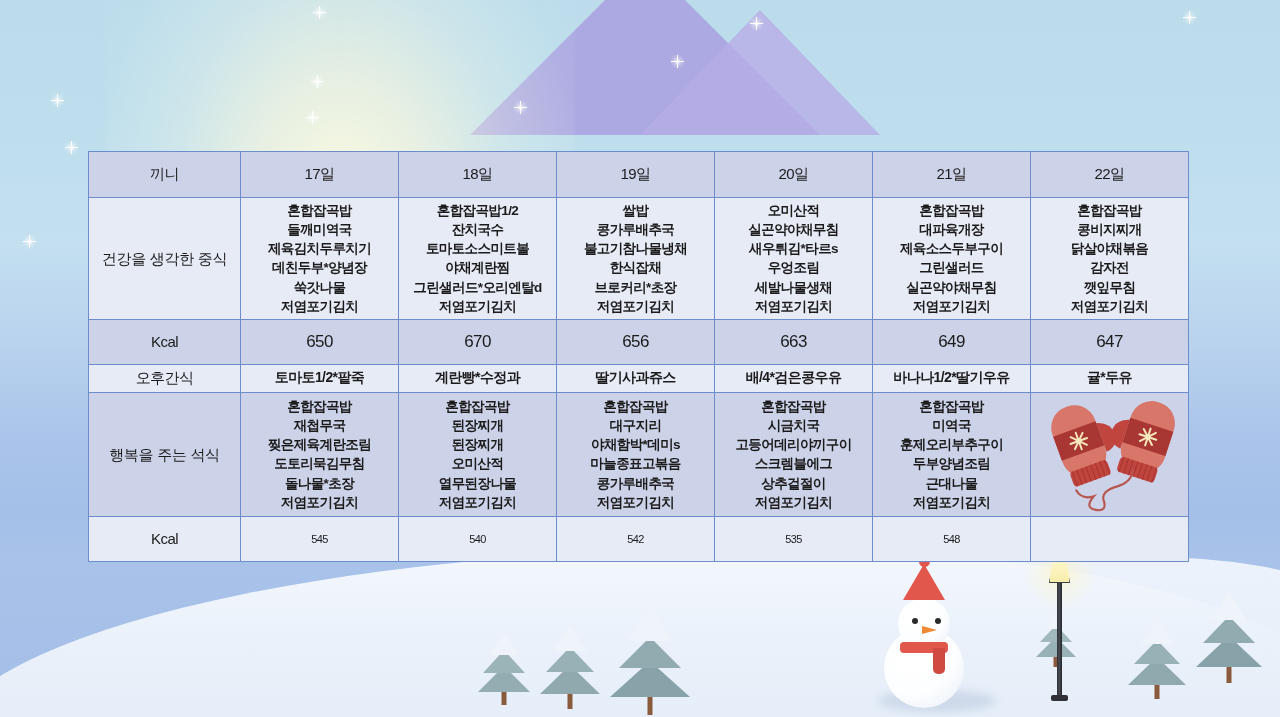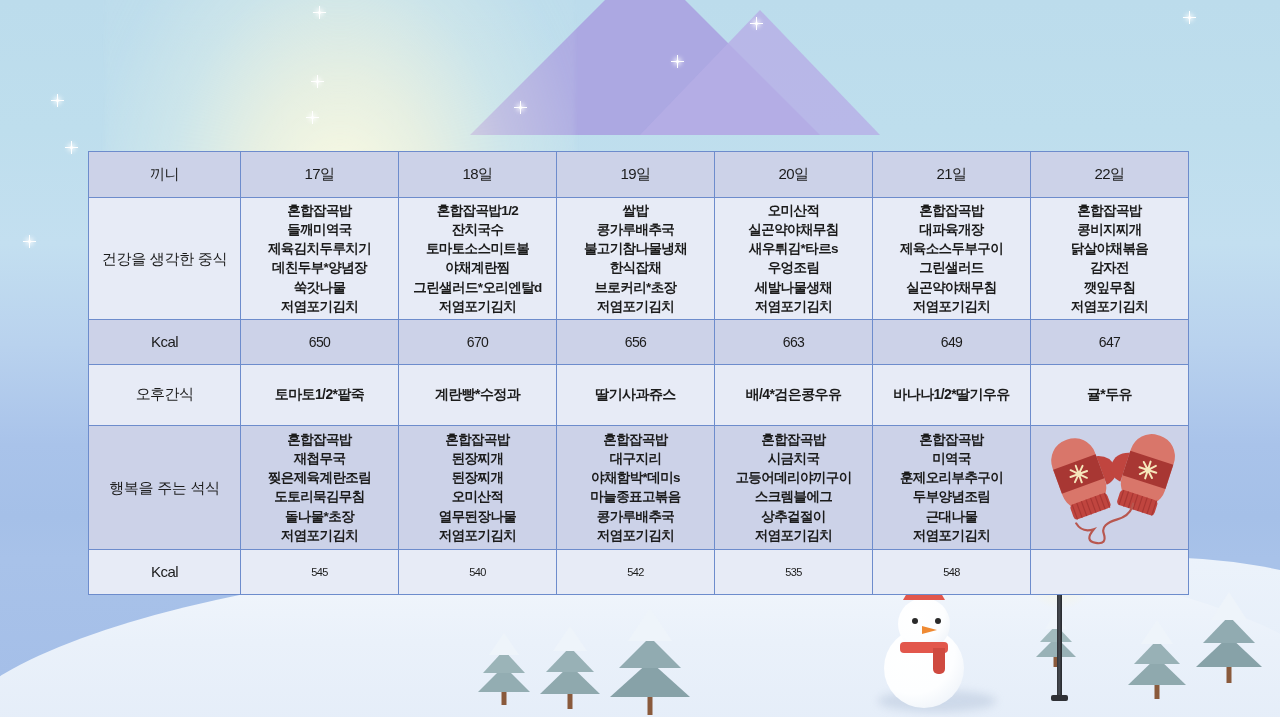--- a/index.html
+++ b/index.html
@@ -206,7 +206,7 @@
   }
   .row-meal td.rowlabel { font-weight: normal; font-size: 15px; letter-spacing: -.3px; }
 
-  .row-kcal-a td { background: #ccd2e8; height: 45px; font-size: 14px; }
+  .row-kcal-a td { background: #ccd2e8; height: 45px; font-size: 17px; }
   .row-snack td  { background: #e7ebf6; height: 61px; font-size: 14px; font-weight: bold; }
   .row-snack td.rowlabel { font-weight: normal; font-size: 15px; }
   .row-dinner td { background: #ccd2e8; height: 124px; font-size: 13.5px; line-height: 1.42; font-weight: bold; }

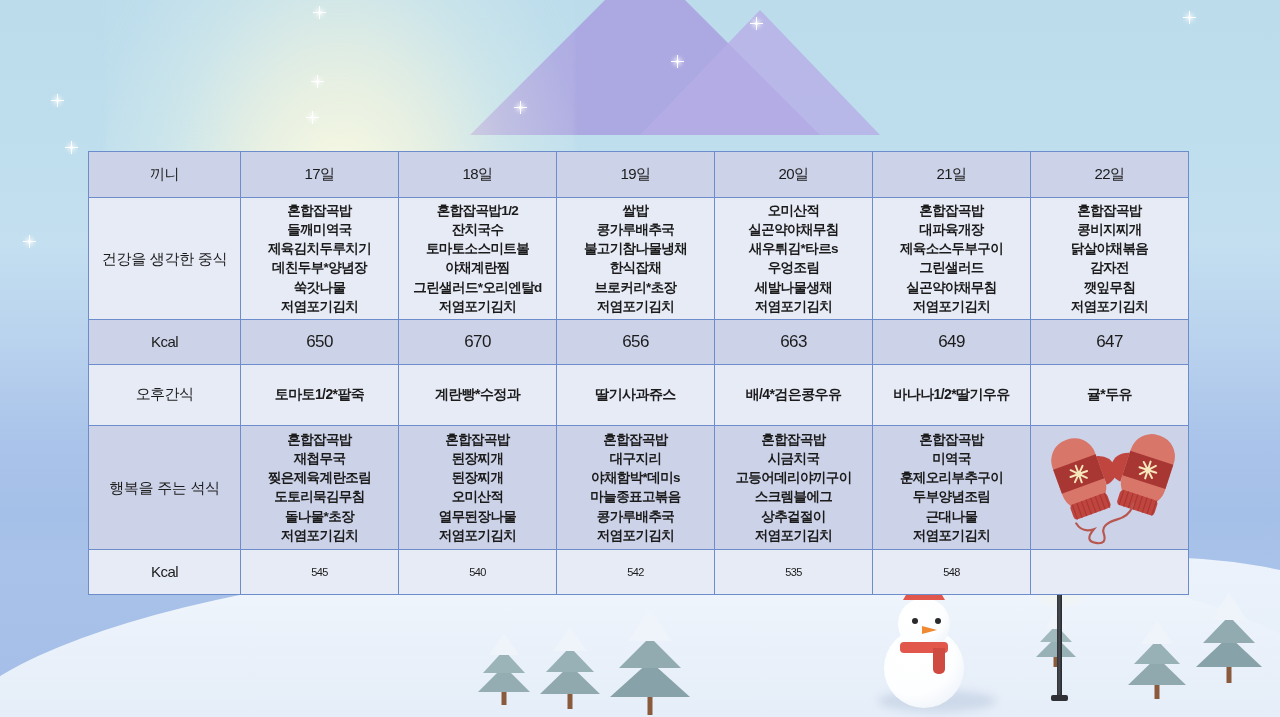--- a/index.html
+++ b/index.html
@@ -207,7 +207,7 @@
   .row-meal td.rowlabel { font-weight: normal; font-size: 15px; letter-spacing: -.3px; }
 
   .row-kcal-a td { background: #ccd2e8; height: 45px; font-size: 17px; }
-  .row-snack td  { background: #e7ebf6; height: 61px; font-size: 14px; font-weight: bold; }
+  .row-snack td  { background: #e7ebf6; height: 28px; font-size: 14px; font-weight: bold; }
   .row-snack td.rowlabel { font-weight: normal; font-size: 15px; }
   .row-dinner td { background: #ccd2e8; height: 124px; font-size: 13.5px; line-height: 1.42; font-weight: bold; }
   .row-dinner td.rowlabel { font-weight: normal; font-size: 15px; letter-spacing: -.3px; margin-top: 32px; }

